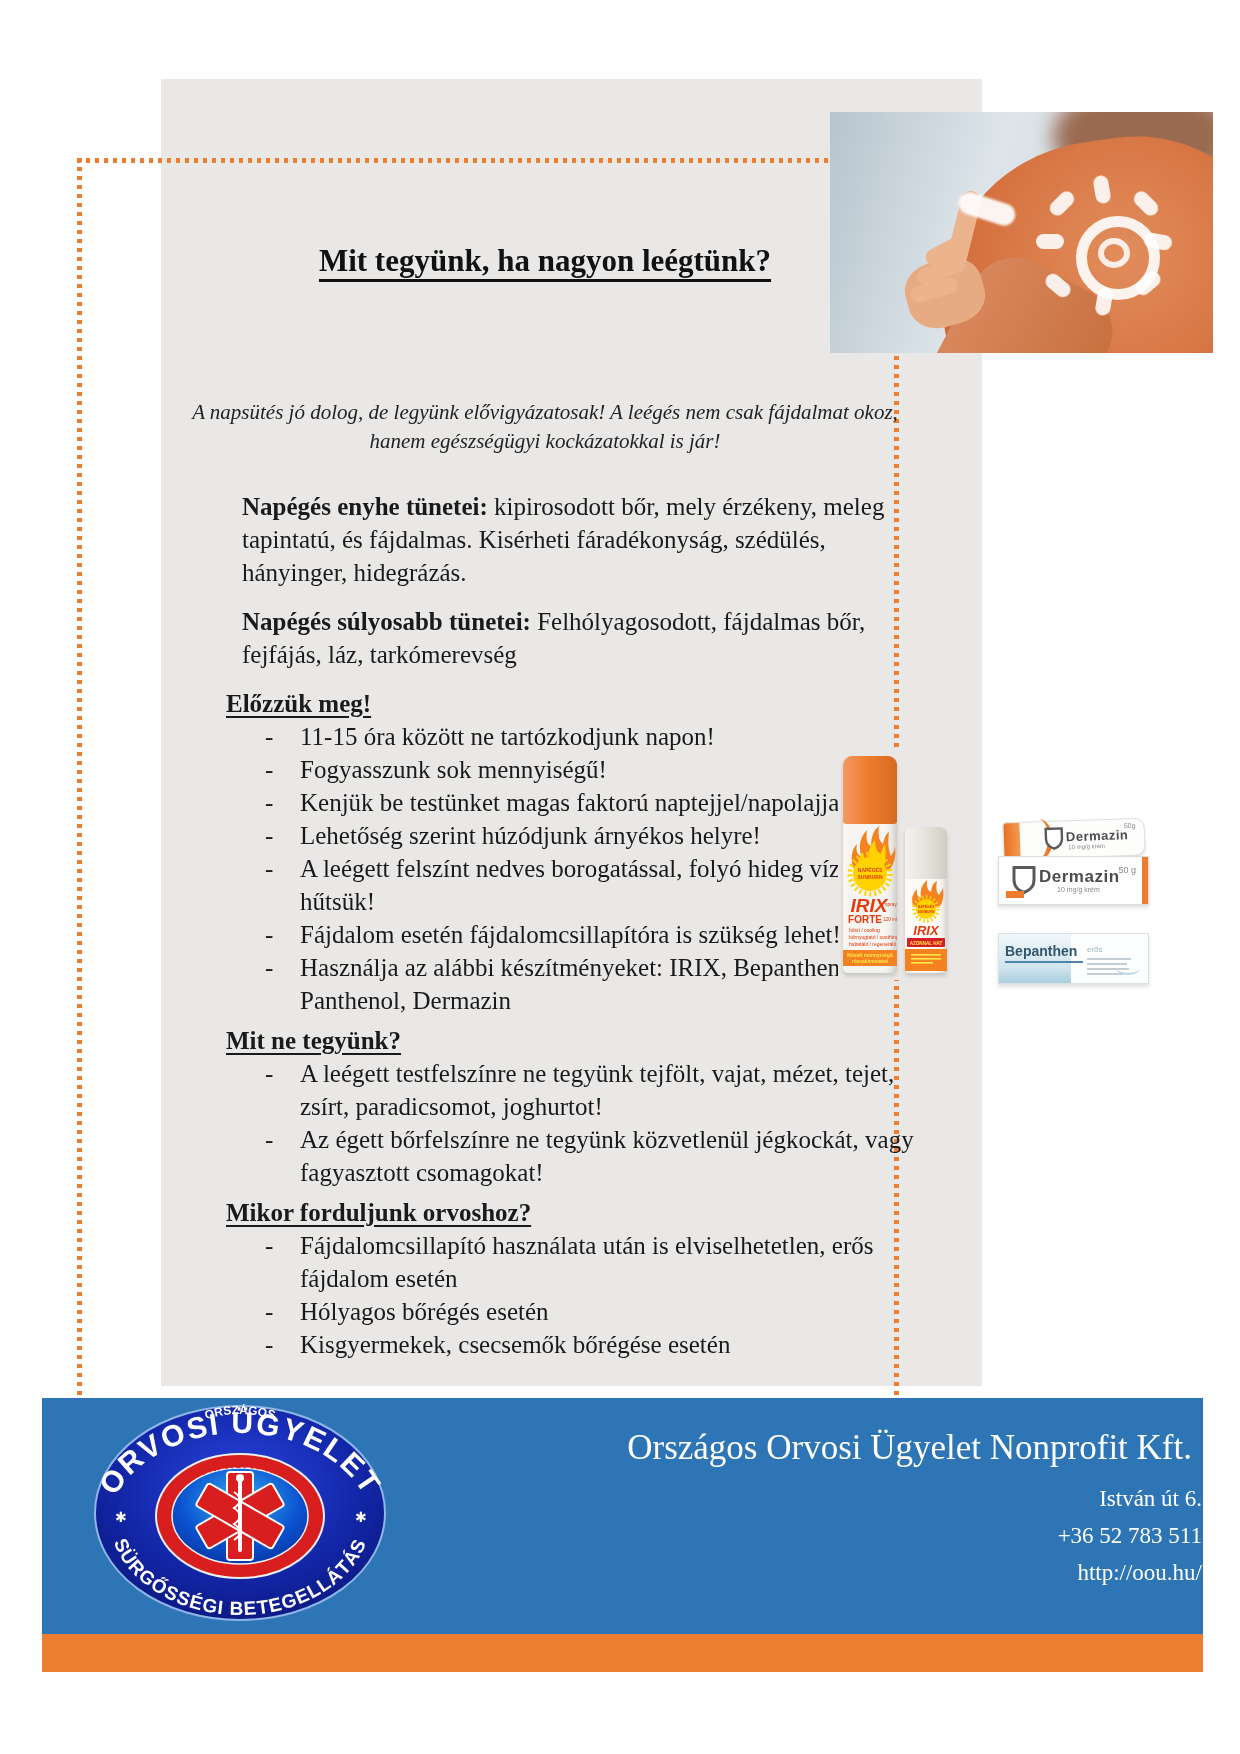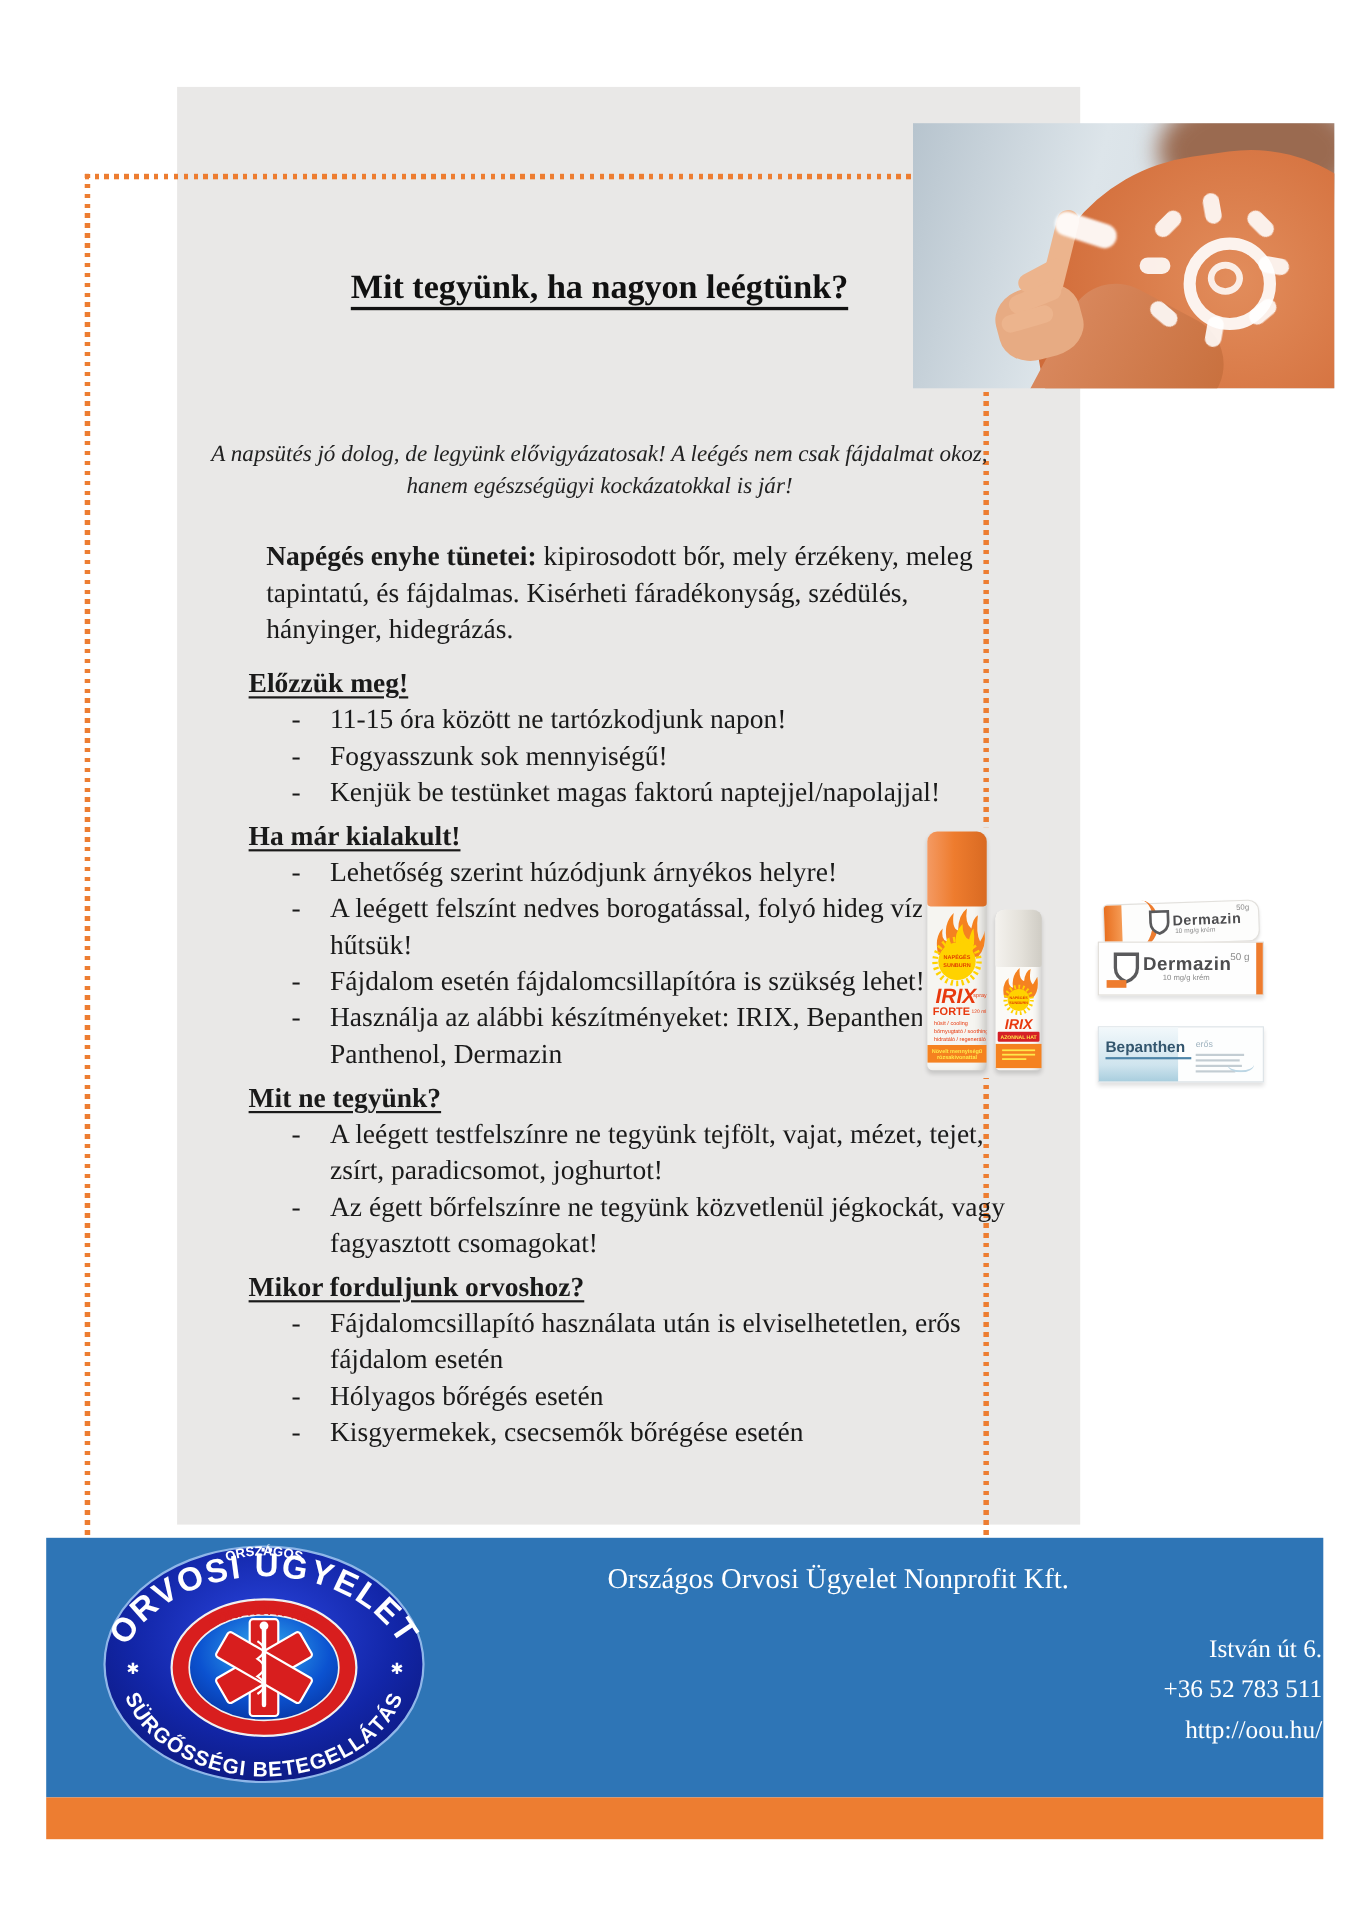--- a/index.html
+++ b/index.html
@@ -140,6 +140,7 @@
 
   <div class="bodycol">
     <p><b>Napégés enyhe tünetei:</b> <span>kipirosodott bőr, mely érzékeny, meleg tapintatú, és fájdalmas. Kisérheti fáradékonyság, szédülés, hányinger, hidegrázás.</span></p>
+    <p><b>Napégés súlyosabb tünetei:</b> <span>Felhólyagosodott, fájdalmas bőr, fejfájás, láz, tarkómerevség</span></p>
 
     <h3>Előzzük meg!</h3>
     <div class="li">

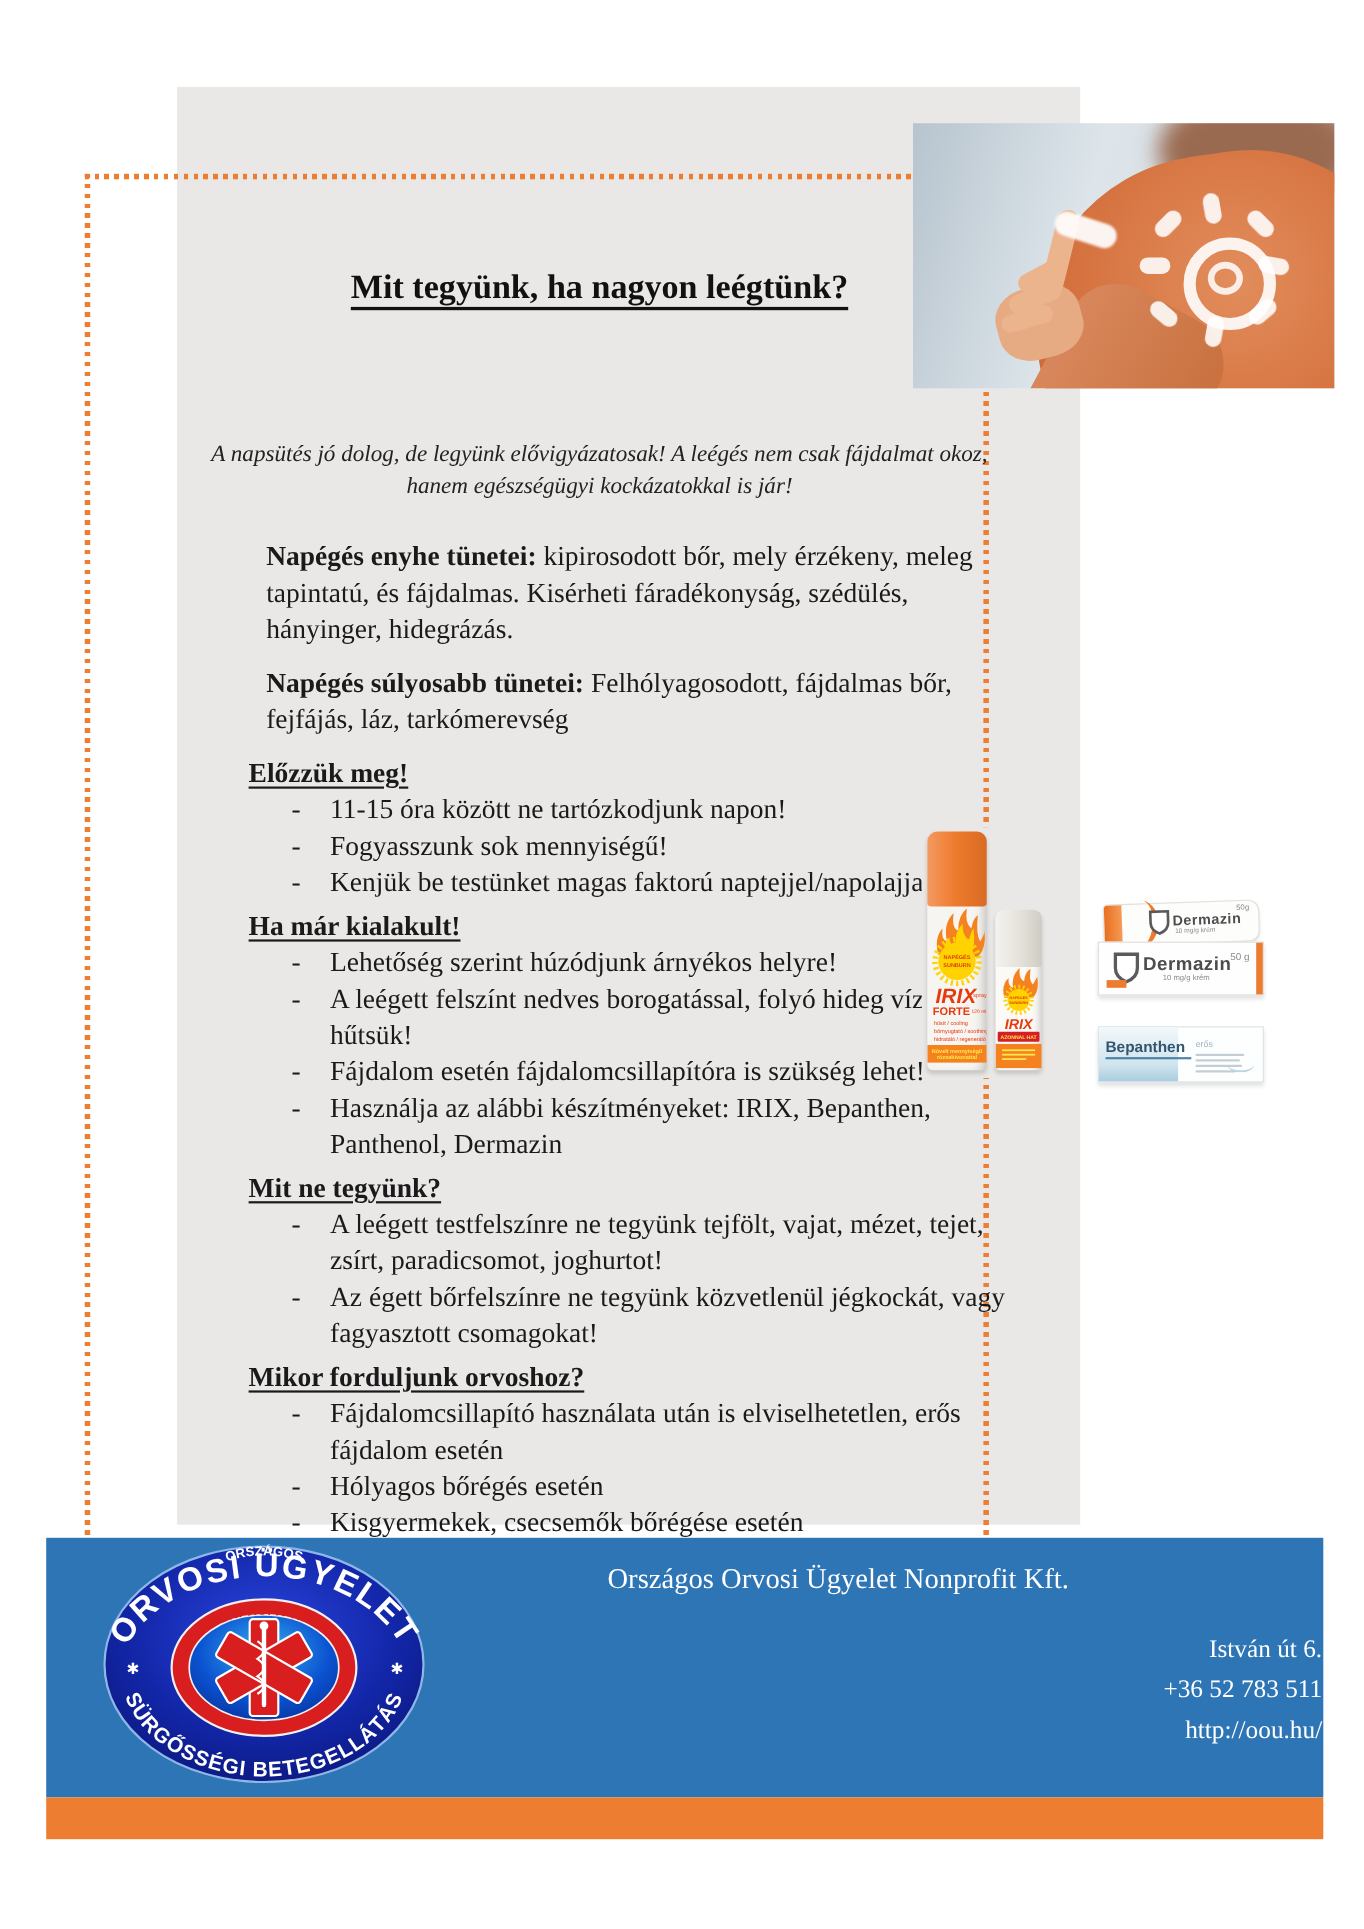--- a/index.html
+++ b/index.html
@@ -156,7 +156,6 @@
         <span class="txt">Kenjük be testünket magas faktorú naptejjel/napolajjal!</span>
       </div>
 
-    <h3>Ha már kialakult!</h3>
     <div class="li">
         <span class="dash">-</span>
         <span class="txt">Lehetőség szerint húzódjunk árnyékos helyre!</span>

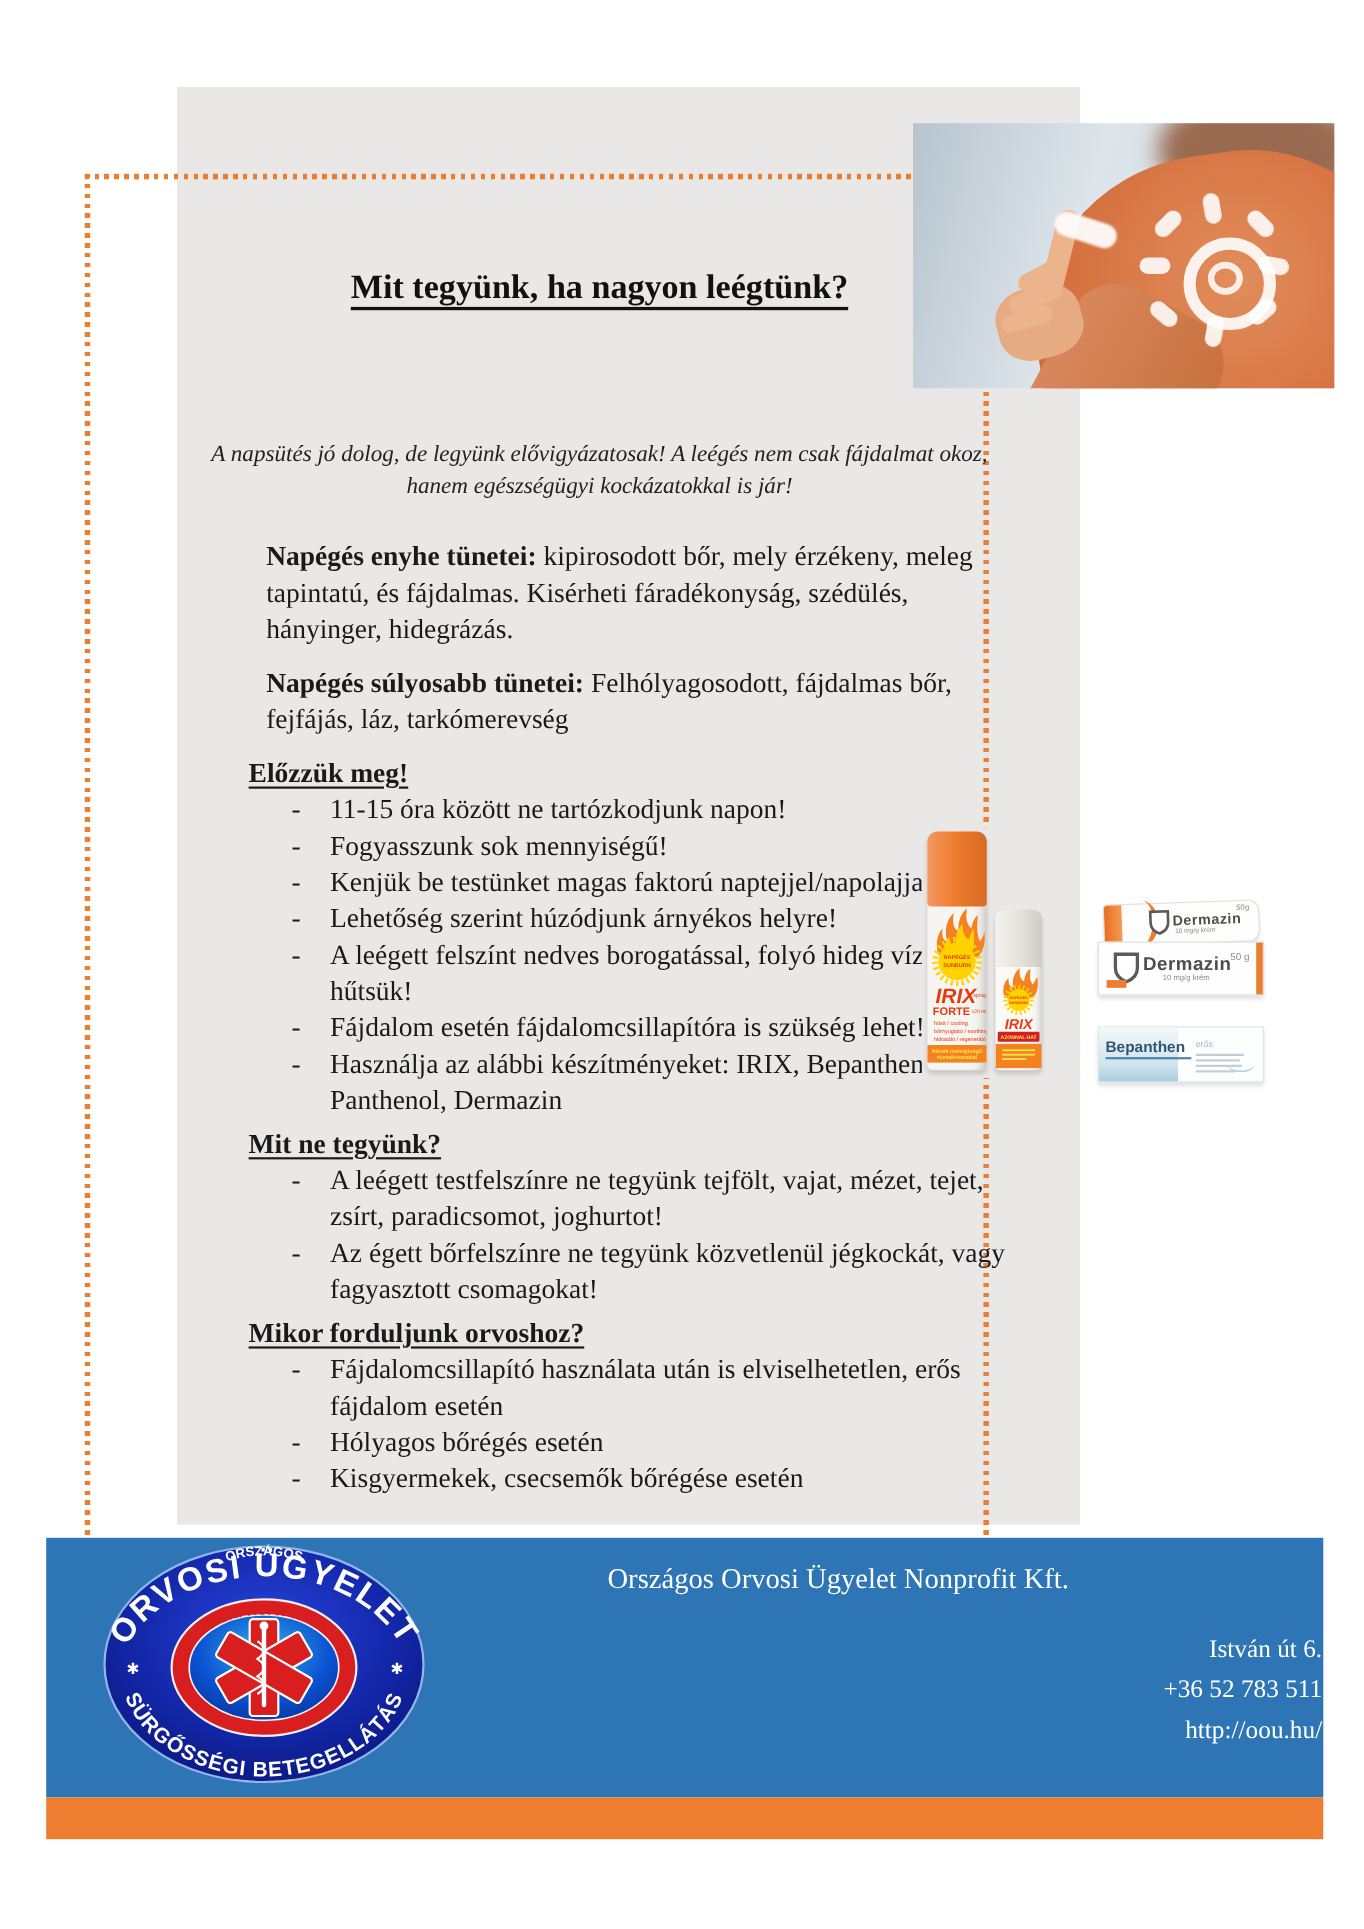--- a/index.html
+++ b/index.html
@@ -90,8 +90,8 @@
          border-radius:50%;}
   
   .footer{position:absolute;left:42px;top:1398px;width:1161px;height:236px;background:#2e75b6;}
-  .footer-title{position:absolute;left:290px;top:16px;width:860px;text-align:center;color:#fff;
-         font-size:26px;line-height:44px;}
+  .footer-title{position:absolute;left:290px;top:28px;width:860px;text-align:right;color:#fff;
+         font-size:35px;line-height:44px;}
   .footer-address{position:absolute;left:760px;top:82px;width:400px;text-align:right;color:#fff;
          font-size:23px;line-height:37px;}
   .orange-bar{position:absolute;left:42px;top:1634px;width:1161px;height:38px;background:#ed7d31;}

